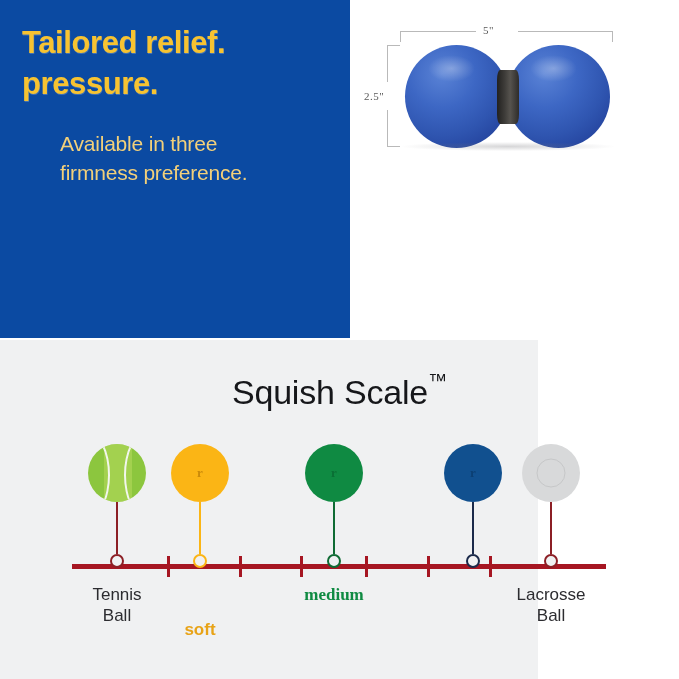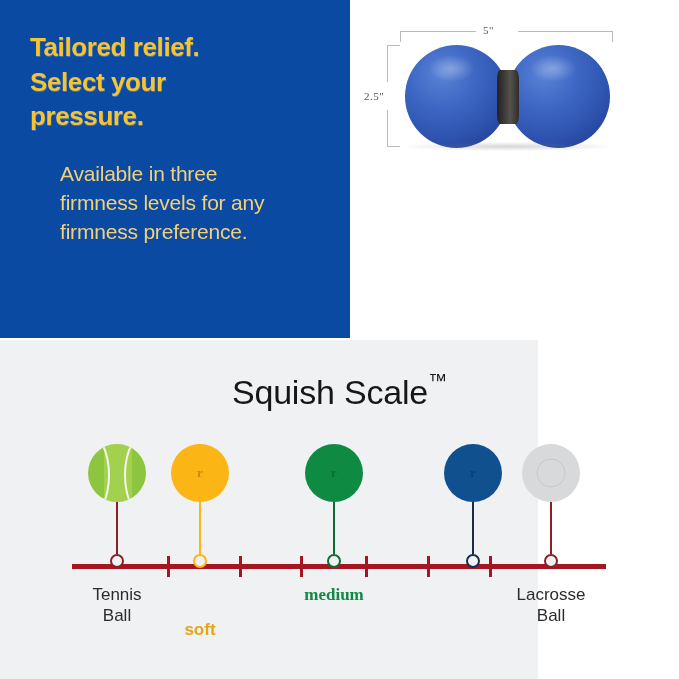--- a/index.html
+++ b/index.html
@@ -36,11 +36,11 @@
   }
   #promo-headline {
     color: #f7c331;
-    font-size: 26px;
+    font-size: 31px;
     font-weight: bold;
     line-height: 1.33;
     letter-spacing: -0.4px;
-    margin: 8px;
+    margin: 0;
     text-shadow: 0.5px 0.5px 0 rgba(255,255,255,0.22);
   }
   #promo-headline .hl-line { display: block; white-space: nowrap; }

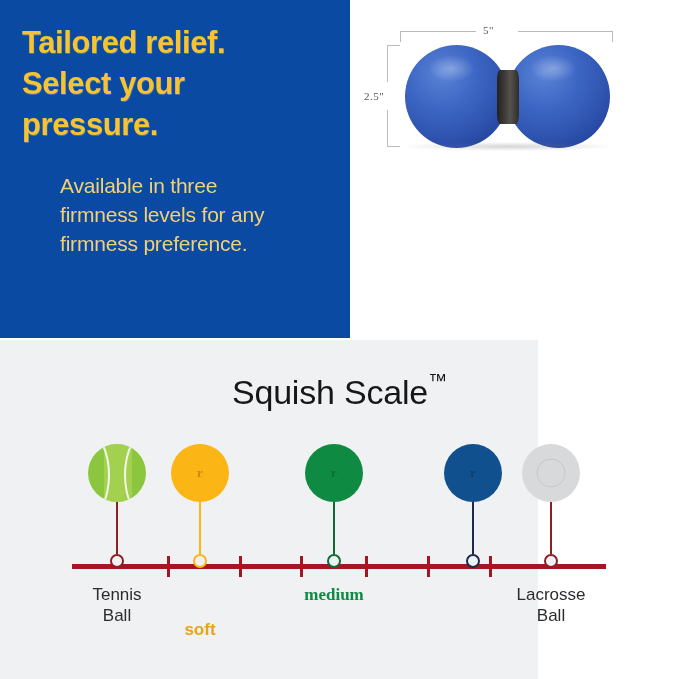--- a/index.html
+++ b/index.html
@@ -255,7 +255,6 @@
   <div id="promo-panel">
     <h1 id="promo-headline">
       <span class="hl-line">Tailored relief.</span>
-      <span class="hl-line">Select your</span>
       <span class="hl-line">pressure.</span>
     </h1>
     <p id="promo-sub">

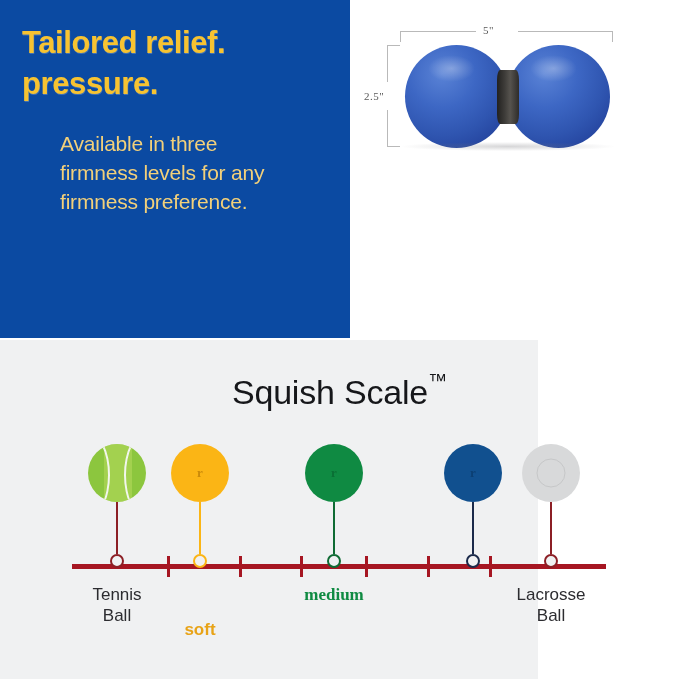--- a/index.html
+++ b/index.html
@@ -259,7 +259,6 @@
     </h1>
     <p id="promo-sub">
       <span class="sub-line">Available in three</span>
-      <span class="sub-line">firmness levels for any</span>
       <span class="sub-line">firmness preference.</span>
     </p>
   </div>

